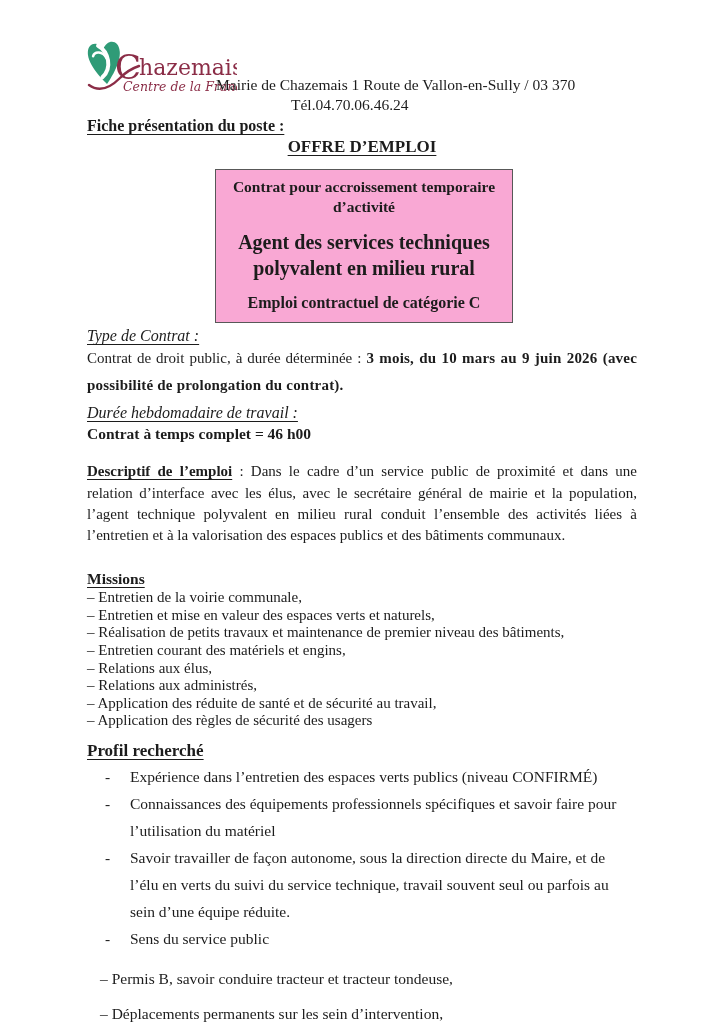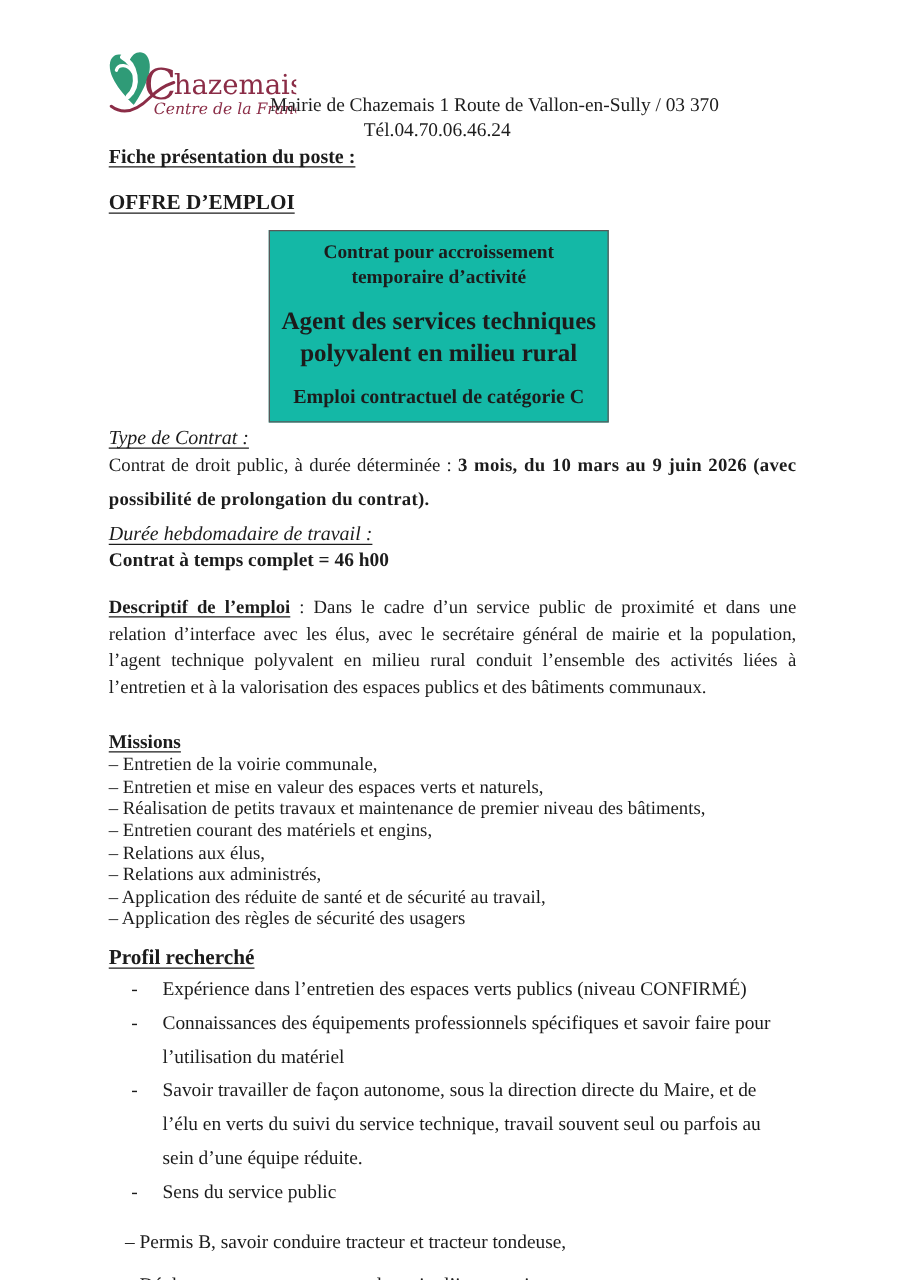--- a/index.html
+++ b/index.html
@@ -26,9 +26,9 @@
     line-height:1.2;
   }
   .offre-title {
-    text-align:left; font-size:17px; font-weight:bold;
+    text-align:center; font-size:17px; font-weight:bold;
     text-decoration:underline; text-underline-offset:3px;
-    line-height:1.25; margin-top:16px;
+    line-height:1.25; margin-top:1px;
   }
 
   

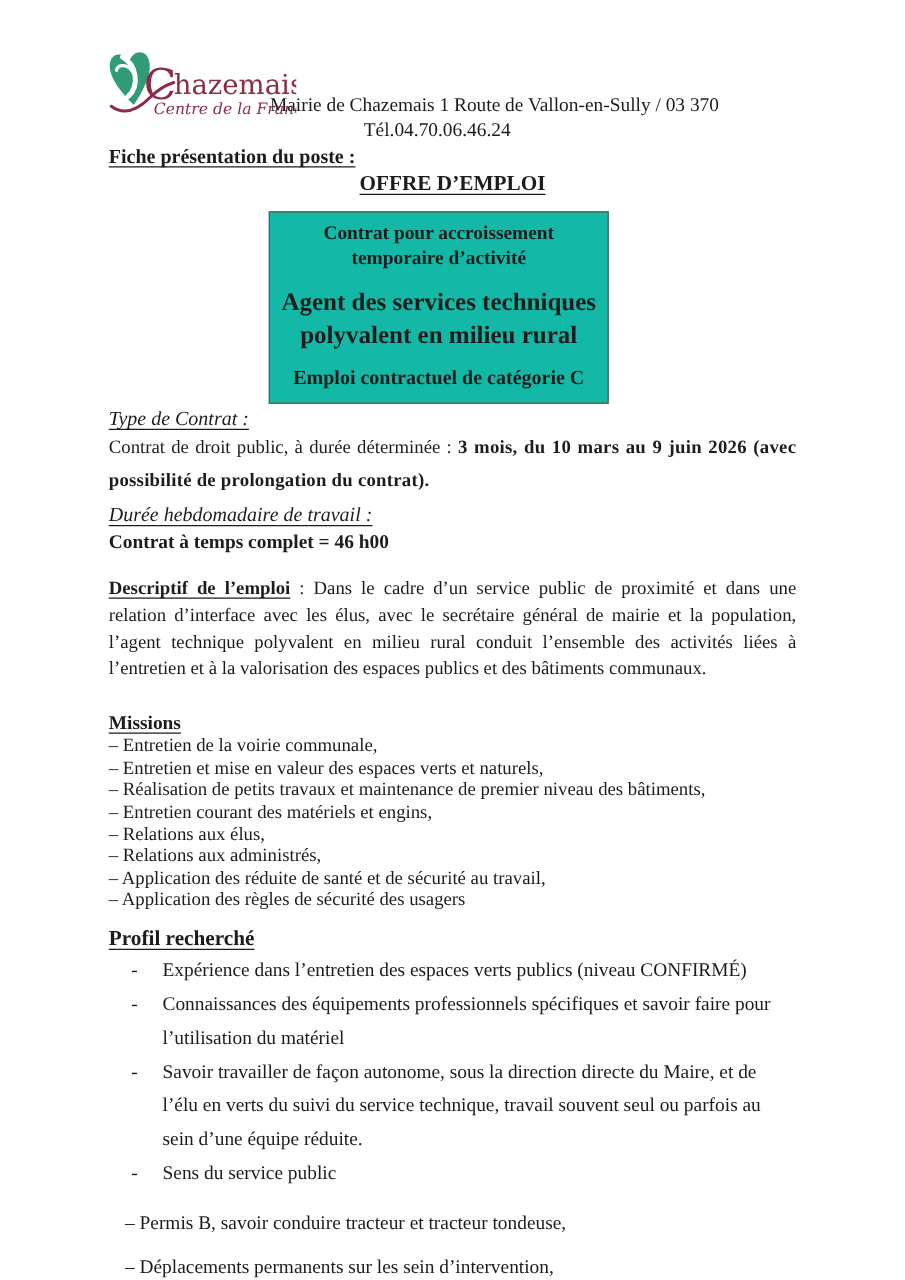--- a/index.html
+++ b/index.html
@@ -34,8 +34,8 @@
   
   .job-box {
     box-sizing:border-box;
-    width:272px; margin:12px 0 0 128px;
-    background:#14b8a6;
+    width:298px; margin:12px 0 0 128px;
+    background:#f9a8d4;
     border:1.5px solid #585858;
     text-align:center;
     padding:7px 9px 9px 9px;

